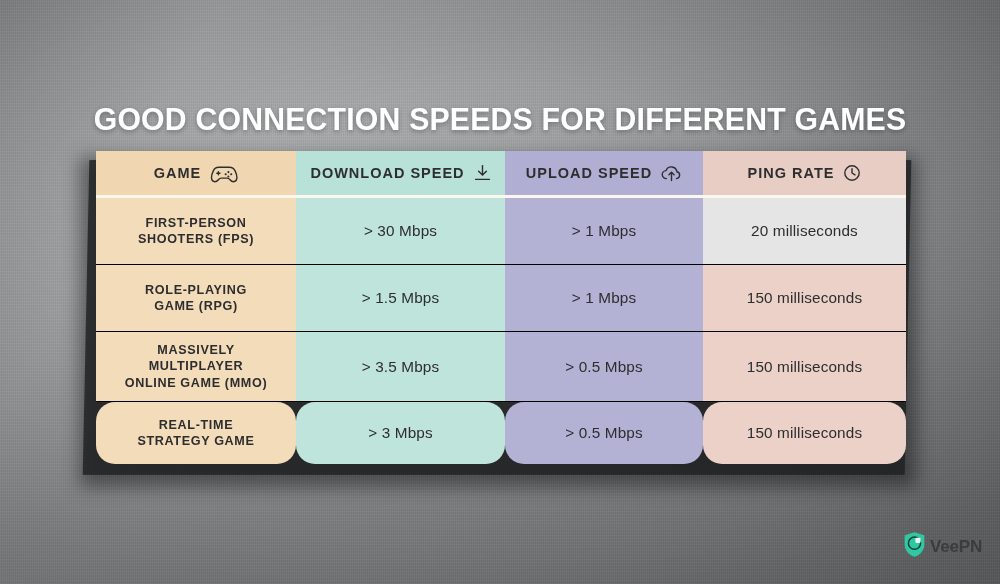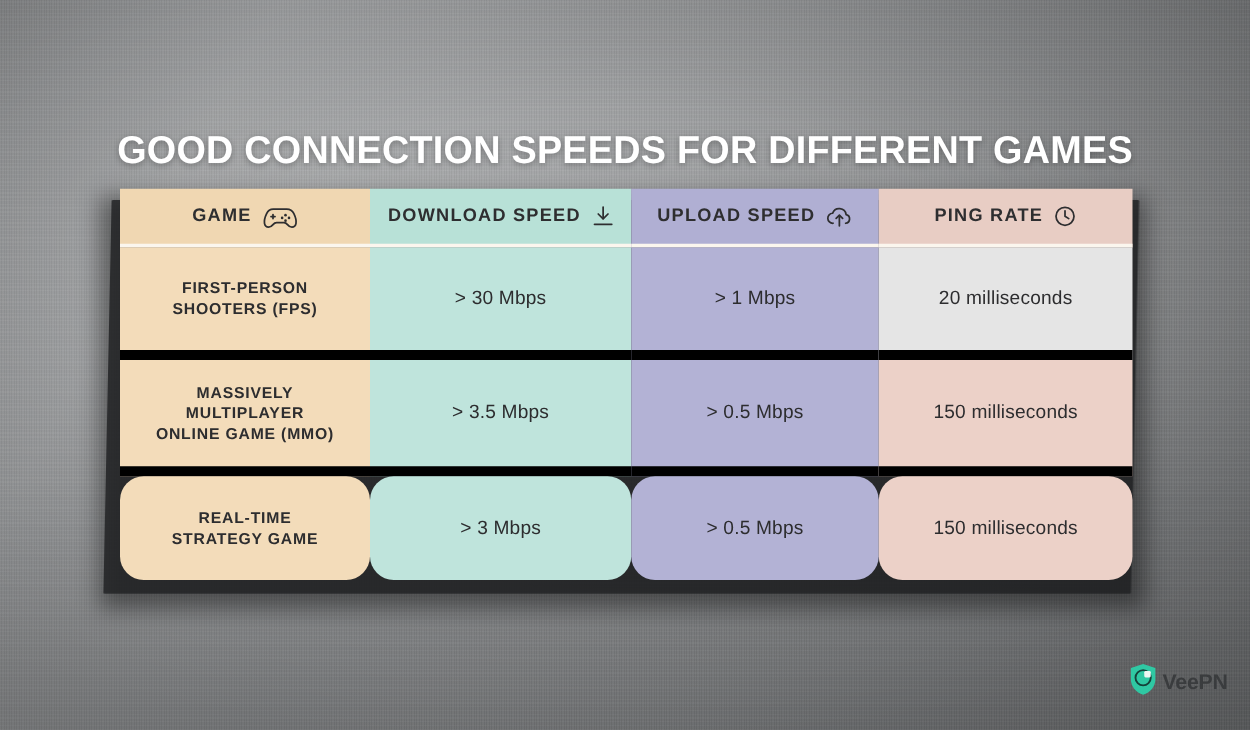--- a/index.html
+++ b/index.html
@@ -107,7 +107,7 @@
     text-align:center;
     vertical-align:middle;
     color:#2d2d2f;
-    border-bottom:8px solid #000000;
+    border-bottom:1px solid #000000;
     padding:0 6px;
   }
   tbody tr:last-child td { border-bottom:none;border-radius:19px; }

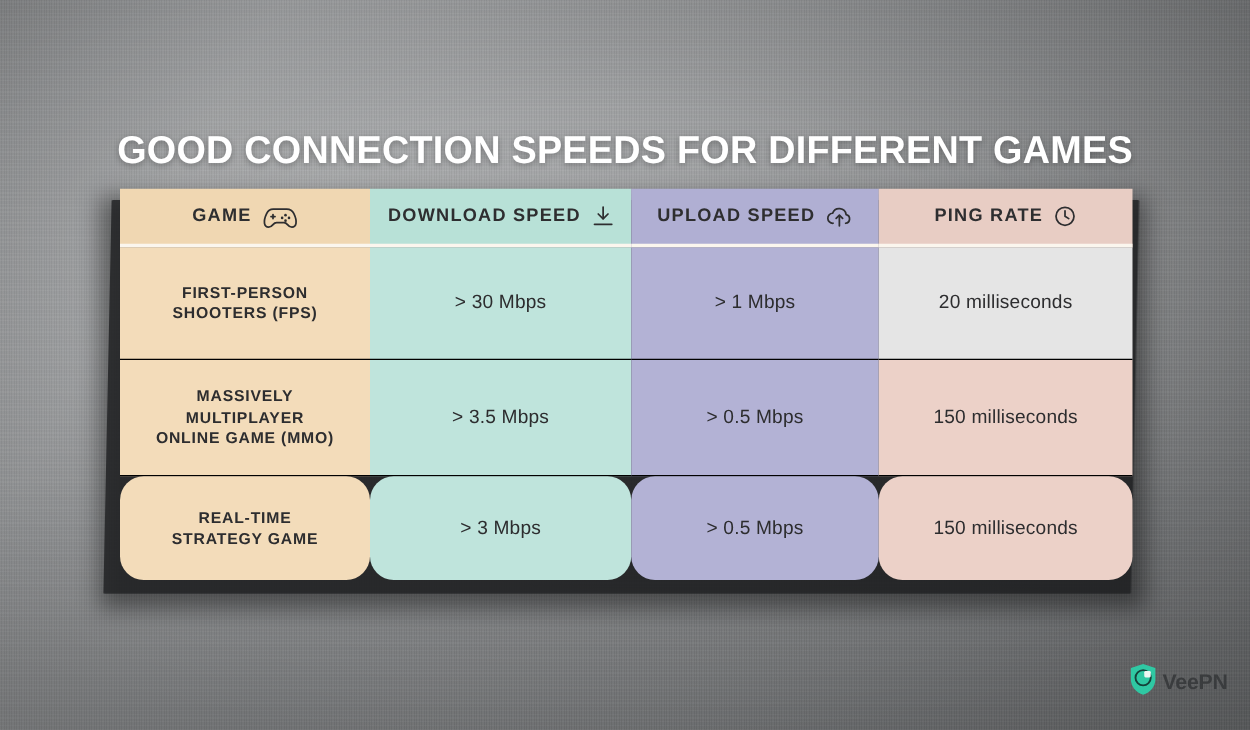--- a/index.html
+++ b/index.html
@@ -244,6 +244,15 @@
         <td class="val col-ping">20 milliseconds</td>
       </tr>
 
+      <tr class="r1" style="height:67px;">
+        <td class="game col-game">
+          <div>ROLE-PLAYING</div>
+          <div>GAME (RPG)</div>
+        </td>
+        <td class="val col-download">&gt; 1.5 Mbps</td>
+        <td class="val col-upload">&gt; 1 Mbps</td>
+        <td class="val col-ping">150 milliseconds</td>
+      </tr>
 
       <tr class="r2" style="height:70px;">
         <td class="game col-game">

